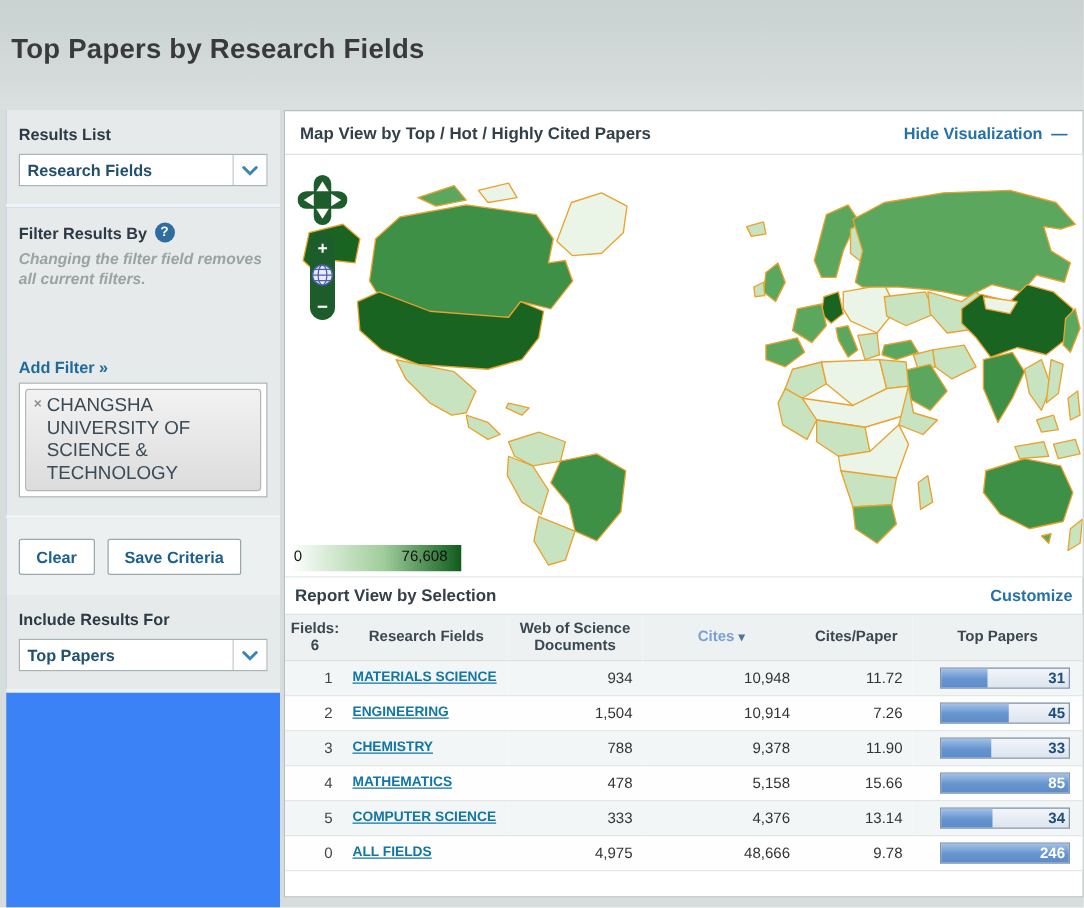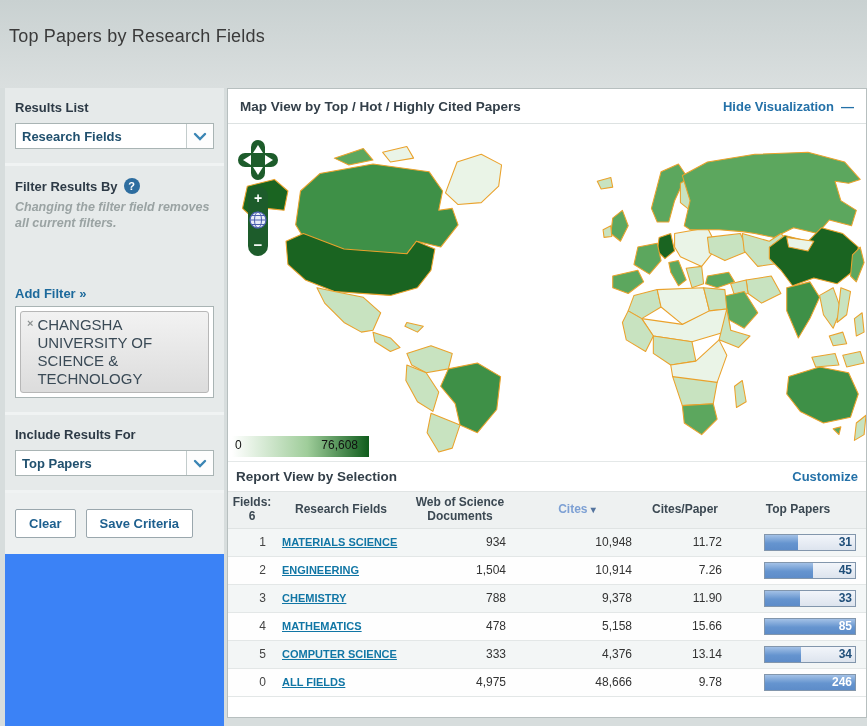--- a/index.html
+++ b/index.html
@@ -8,7 +8,7 @@
 
   
   .page-header { height:88px; background:linear-gradient(#c9d1d1,#dadfdf); padding:26px 0 0 9px; }
-  .page-header h1 { font-size:18px; font-weight:normal; color:#3a3a3a; letter-spacing:.2px; }
+  .page-header h1 { font-size:22px; font-weight:bold; color:#3a3a3a; letter-spacing:.2px; }
 
   
   .content { display:flex; align-items:flex-start; padding-left:5px; height:638px; }

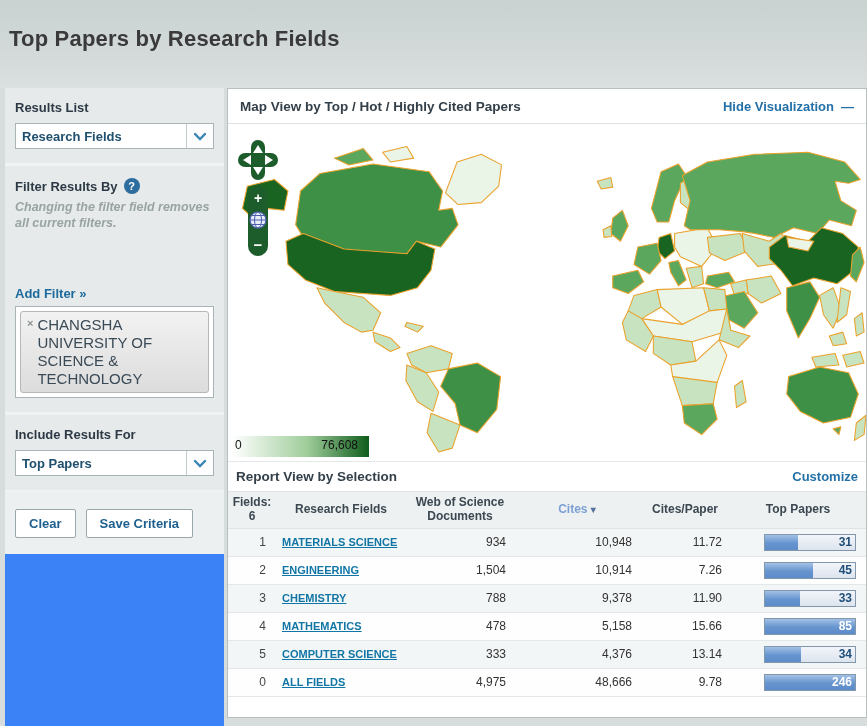--- a/index.html
+++ b/index.html
@@ -114,6 +114,11 @@
         </div>
       </section>
 
+      <section class="panel panel-buttons">
+        <button class="btn">Clear</button>
+        <button class="btn">Save Criteria</button>
+      </section>
+
       <section class="panel">
         <div class="panel-label">Include Results For</div>
         <div class="dd">
@@ -124,11 +129,6 @@
               </svg>
           </span>
         </div>
-      </section>
-
-      <section class="panel panel-buttons">
-        <button class="btn">Clear</button>
-        <button class="btn">Save Criteria</button>
       </section>
 
     </aside>

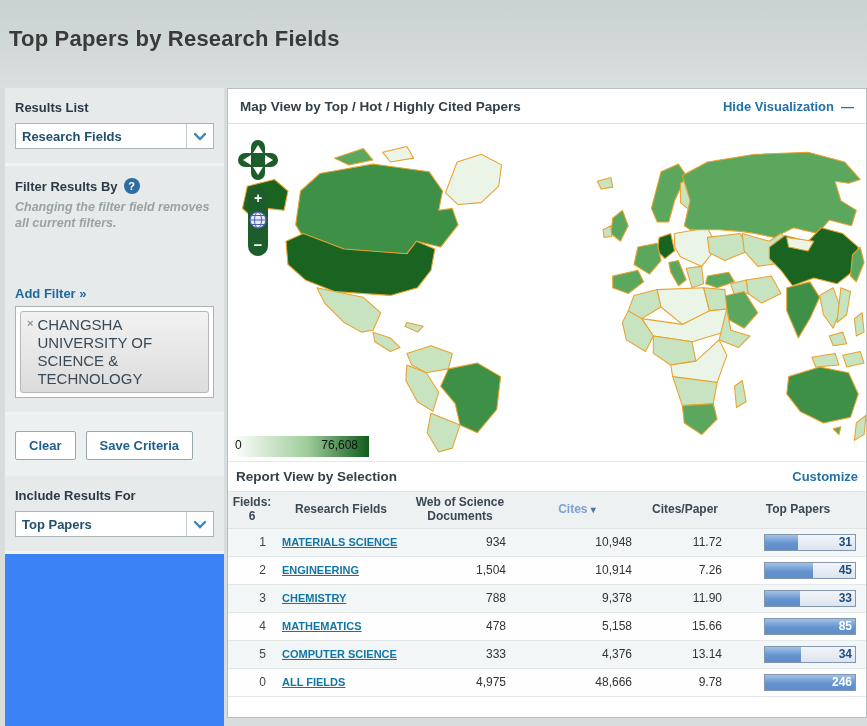--- a/index.html
+++ b/index.html
@@ -64,7 +64,7 @@
   .field-link { font-size:11px; font-weight:bold; color:#1176a5; text-decoration:underline; line-height:1.25; cursor:pointer; display:inline-block; }
   td.c-num { text-align:right; padding-right:8px; }
   td.c-bar { padding-right:10px; }
-  .bar { position:relative; width:92px; height:17px; margin-left:auto; border:1px solid #8296ac;
+  .bar { position:relative; width:104px; height:17px; margin-left:auto; border:1px solid #8296ac;
          background:linear-gradient(#f2f5fa,#dde4ee); }
   .bar-fill { position:absolute; left:0; top:0; bottom:0; background:linear-gradient(#a3c1e6,#6594cf 55%,#5d8cc9); }
   .bar-val { position:absolute; right:3px; top:0; line-height:15px; font-size:12px; font-weight:bold; color:#1f4e79; }

